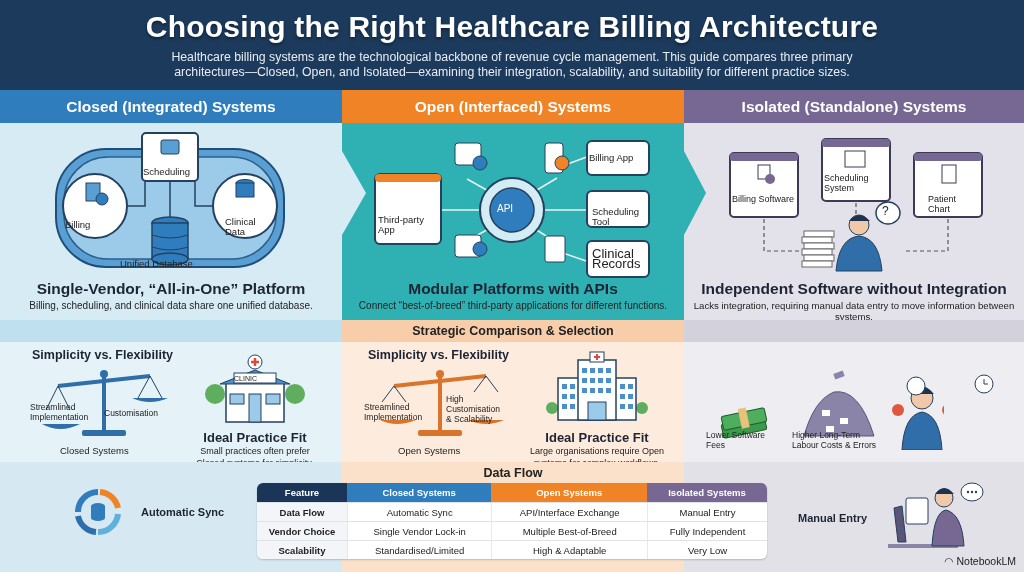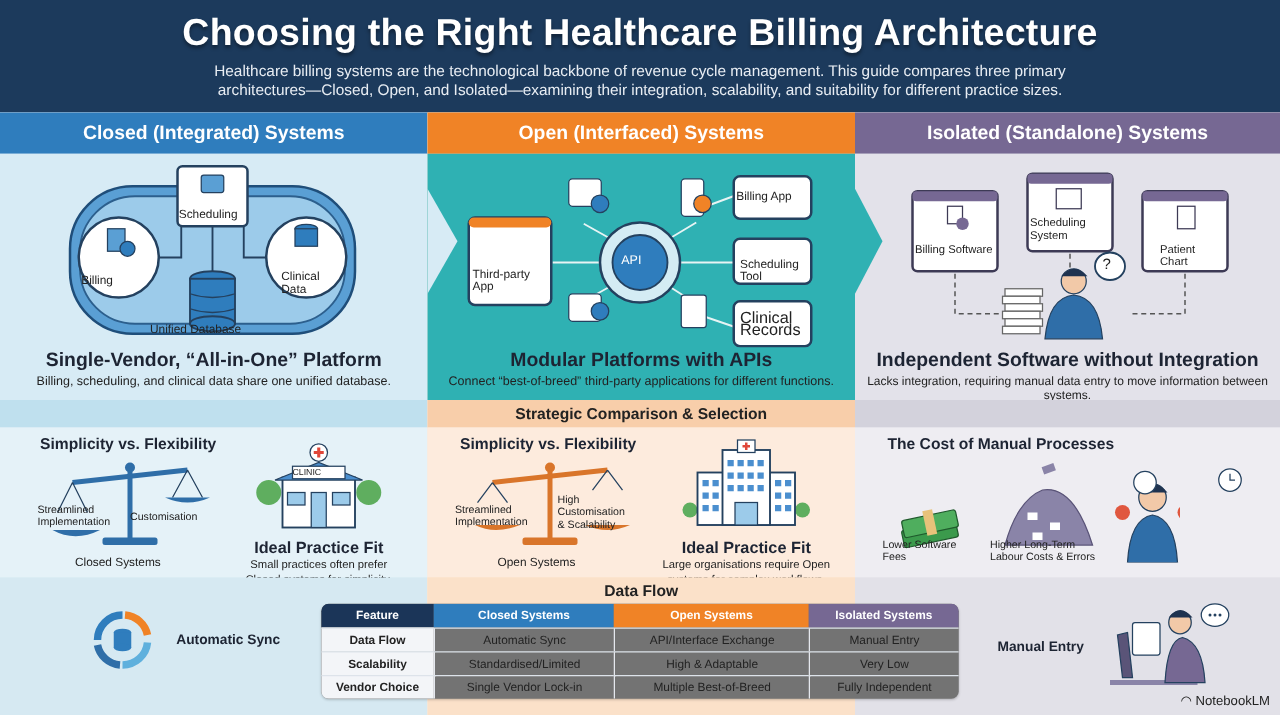--- a/index.html
+++ b/index.html
@@ -274,7 +274,6 @@
     </div>
     <div class="band"></div>
     <div class="mid-panel">
-      <div class="mid-title" style="left:26px;top:6px">The Cost of Manual Processes</div>
       <svg class="abs" style="left:30px;top:28px" width="230" height="80">
         <g>
           <rect x="8" y="50" width="44" height="14" rx="2" fill="#3b9a4c" stroke="#1f5a2c" transform="rotate(-12 30 57)"></rect>

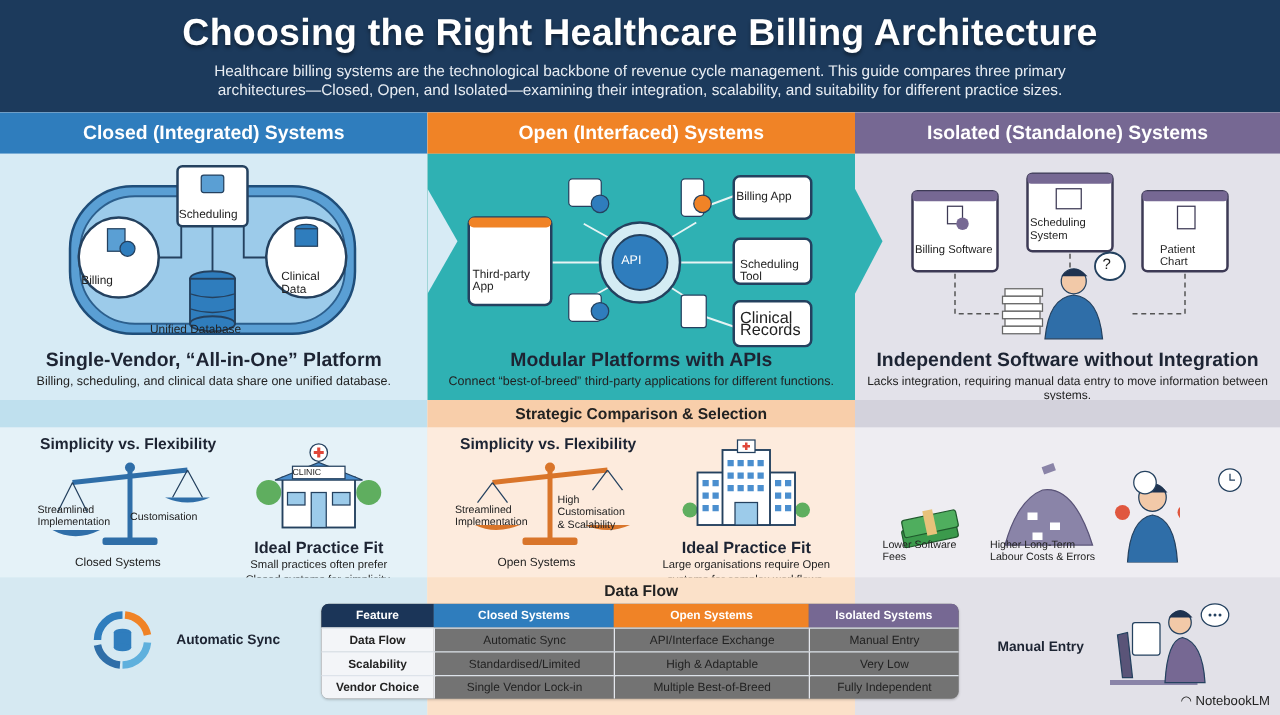--- a/index.html
+++ b/index.html
@@ -55,7 +55,7 @@
 
   
   .tbl-wrap { position: absolute; left: 257px; top: 483px; width: 510px; }
-  .tbl { width: 100%; border-collapse: separate; border-spacing: 0; background: #737373; border-radius: 6px; overflow: hidden; box-shadow: 0 1px 2px rgba(0,0,0,0.2); font-size: 9.5px; }
+  .tbl { width: 100%; border-collapse: separate; border-spacing: 0; background: #ffffff; border-radius: 6px; overflow: hidden; box-shadow: 0 1px 2px rgba(0,0,0,0.2); font-size: 9.5px; }
   .tbl th { color: #fff; font-weight: bold; height: 19px; font-size: 9.5px; }
   .tbl td { height: 19px; text-align: center; color: #222; border-top: 1px solid #dde3ea; border-left: 1px solid #e5e8ee; }
   .tbl td.feat { font-weight: bold; background: #f3f5f8; border-left: none; }

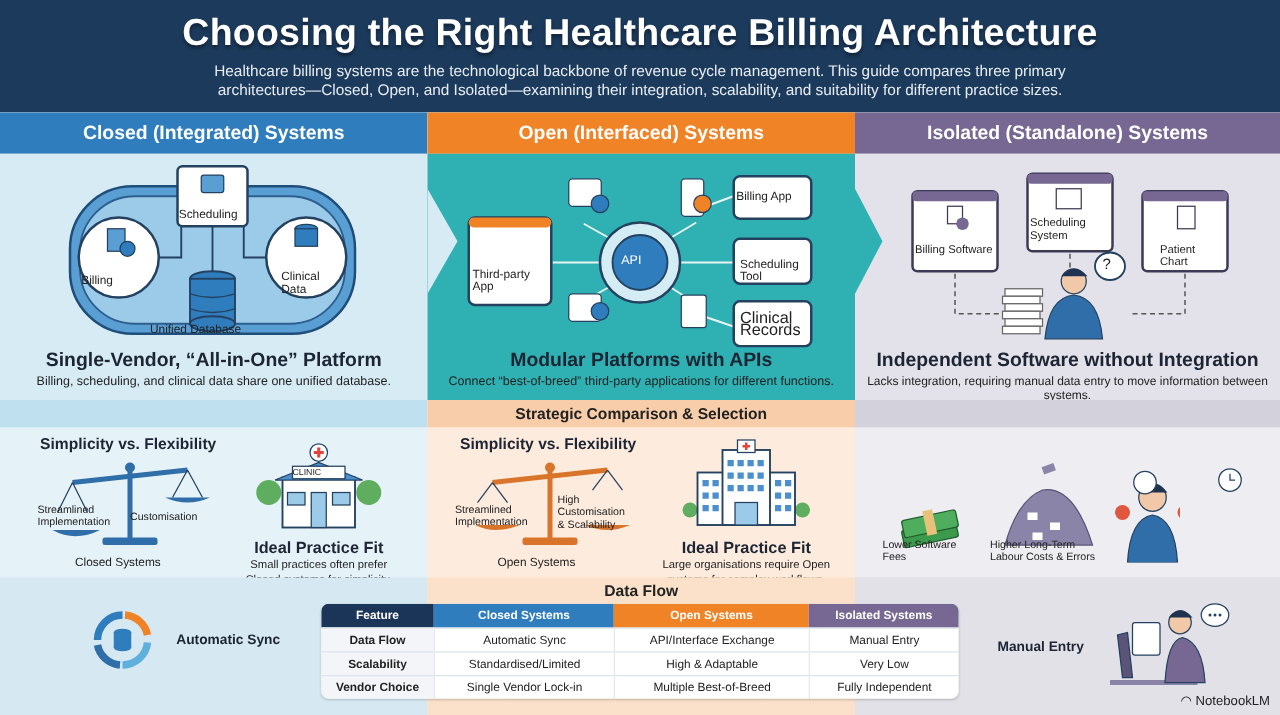--- a/index.html
+++ b/index.html
@@ -338,17 +338,17 @@
           <td>Manual Entry</td>
         </tr>
         <tr>
+          <td class="feat">Vendor Choice</td>
+          <td>Single Vendor Lock-in</td>
+          <td>Multiple Best-of-Breed</td>
+          <td>Fully Independent</td>
+        </tr>
+        <tr>
           <td class="feat">Scalability</td>
           <td>Standardised/Limited</td>
           <td>High &amp; Adaptable</td>
           <td>Very Low</td>
         </tr>
-        <tr>
-          <td class="feat">Vendor Choice</td>
-          <td>Single Vendor Lock-in</td>
-          <td>Multiple Best-of-Breed</td>
-          <td>Fully Independent</td>
-        </tr>
       </tbody>
     </table>
   </div>

